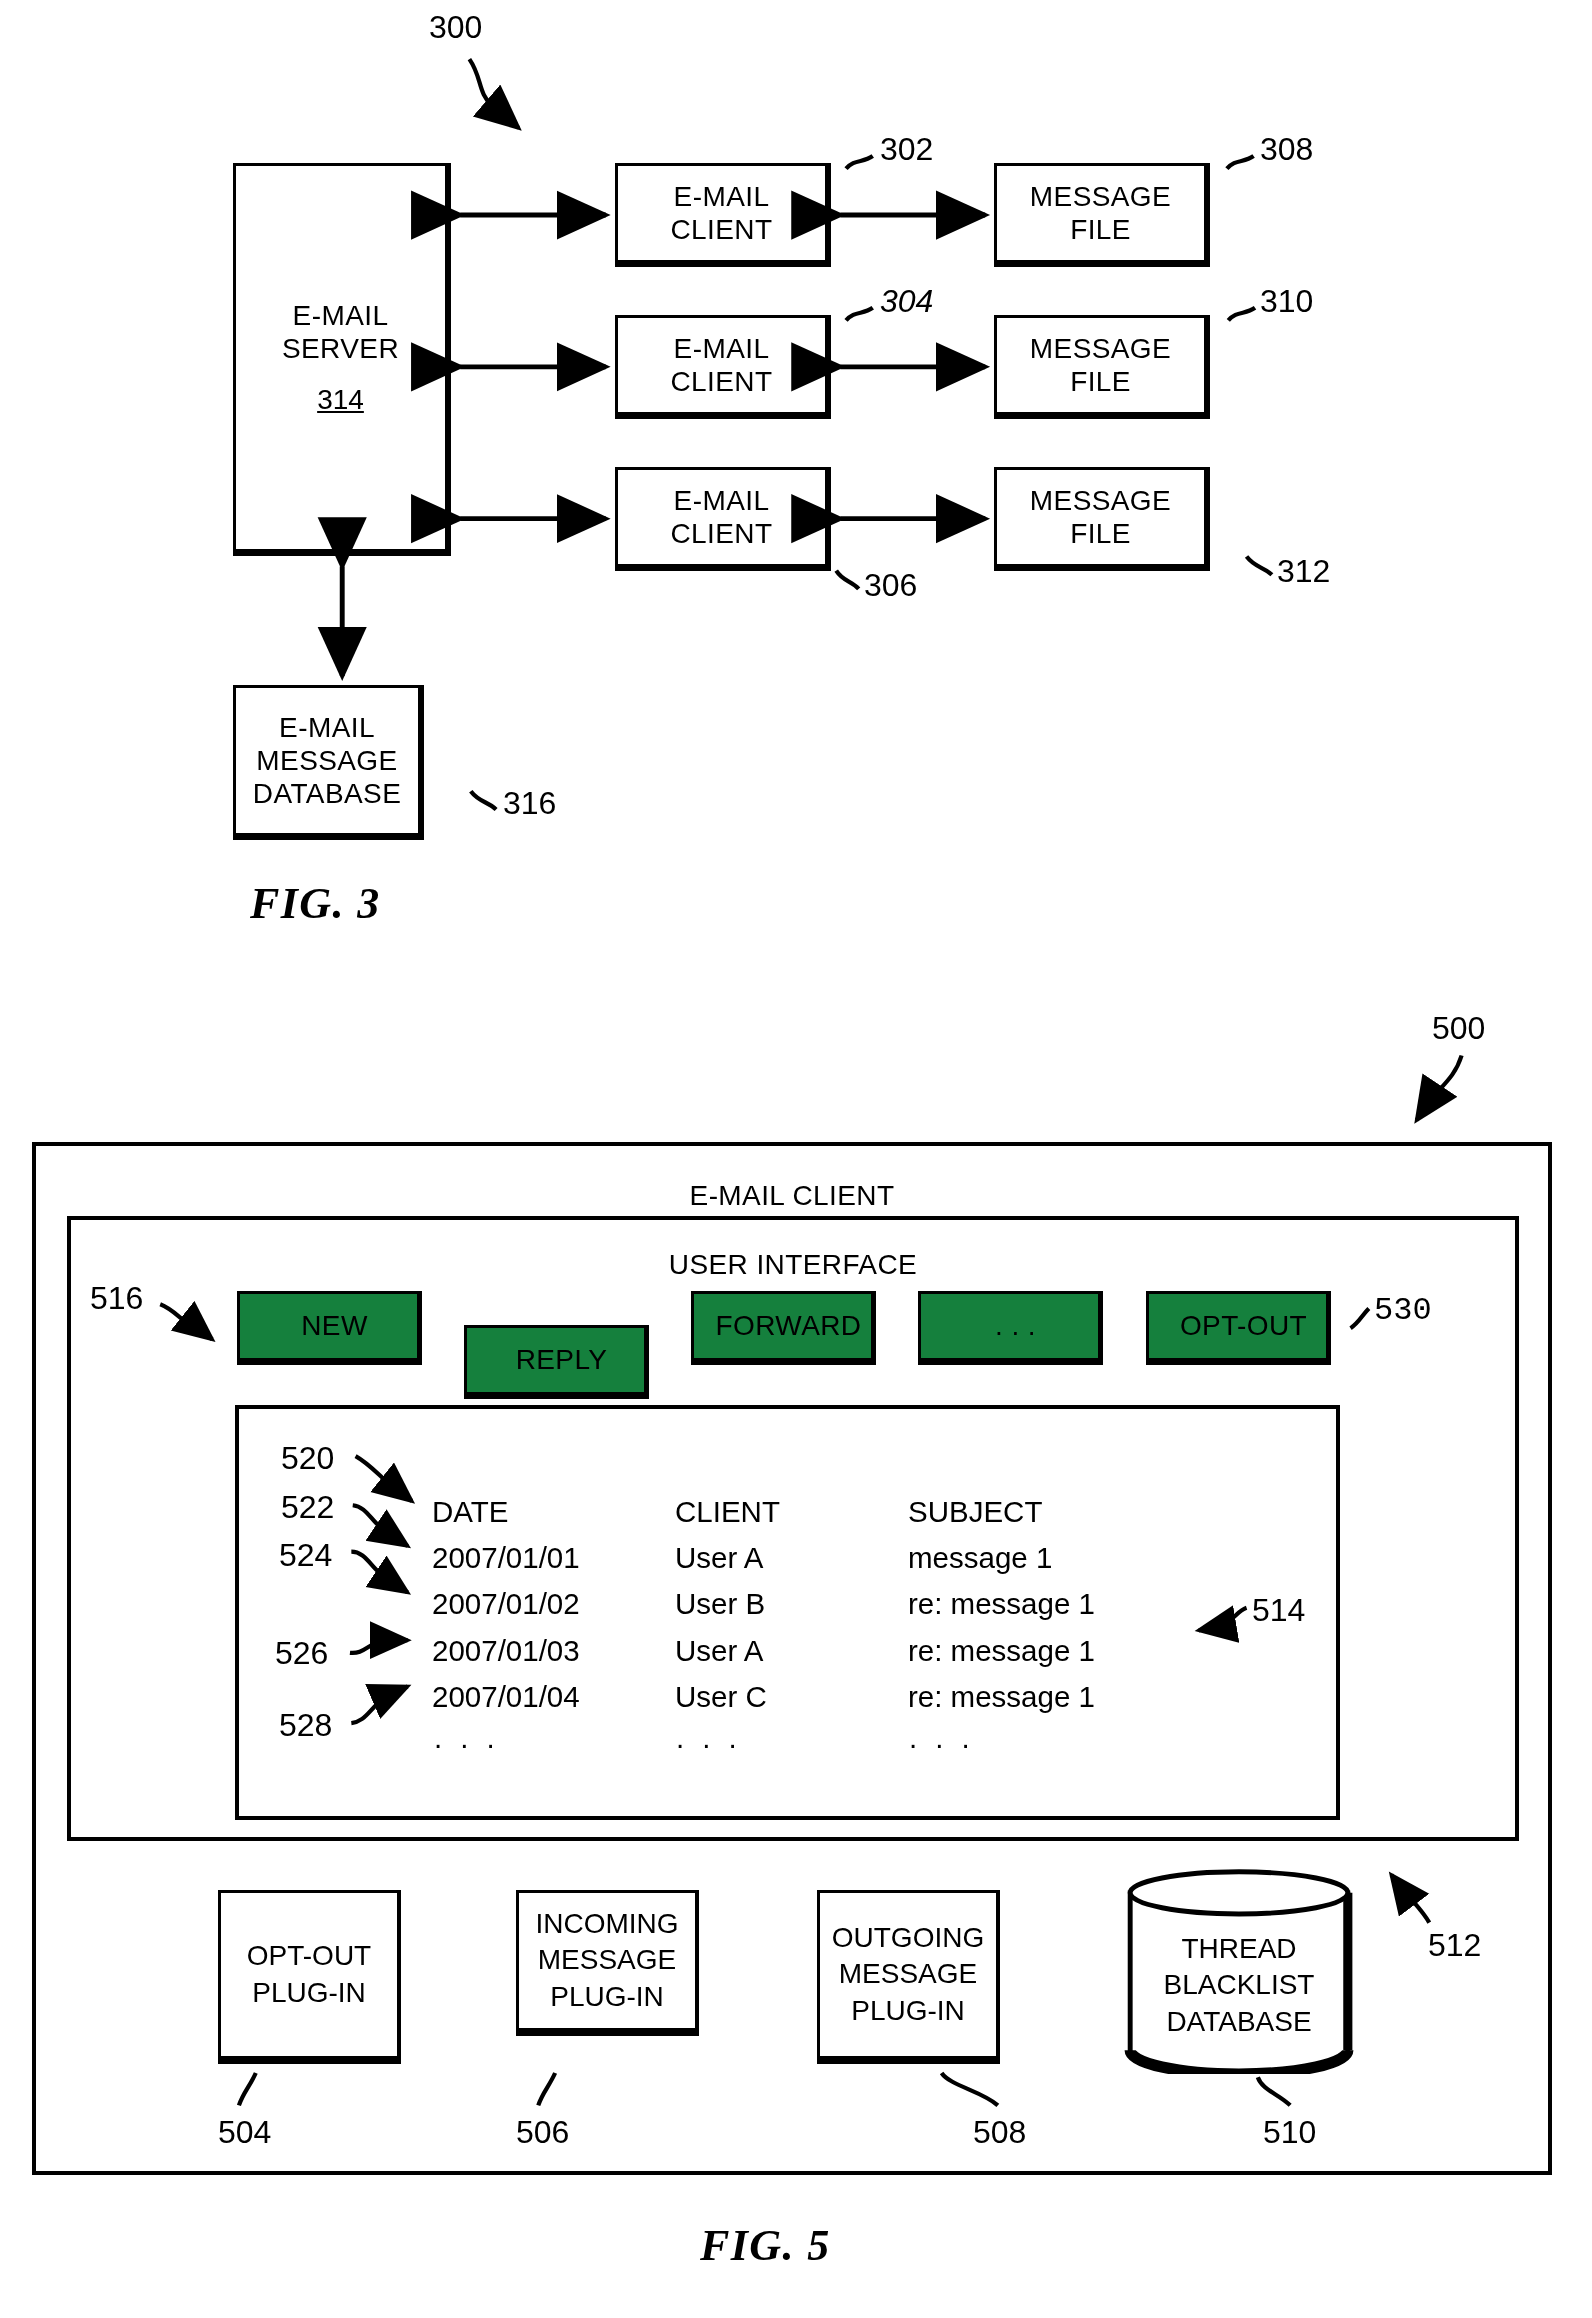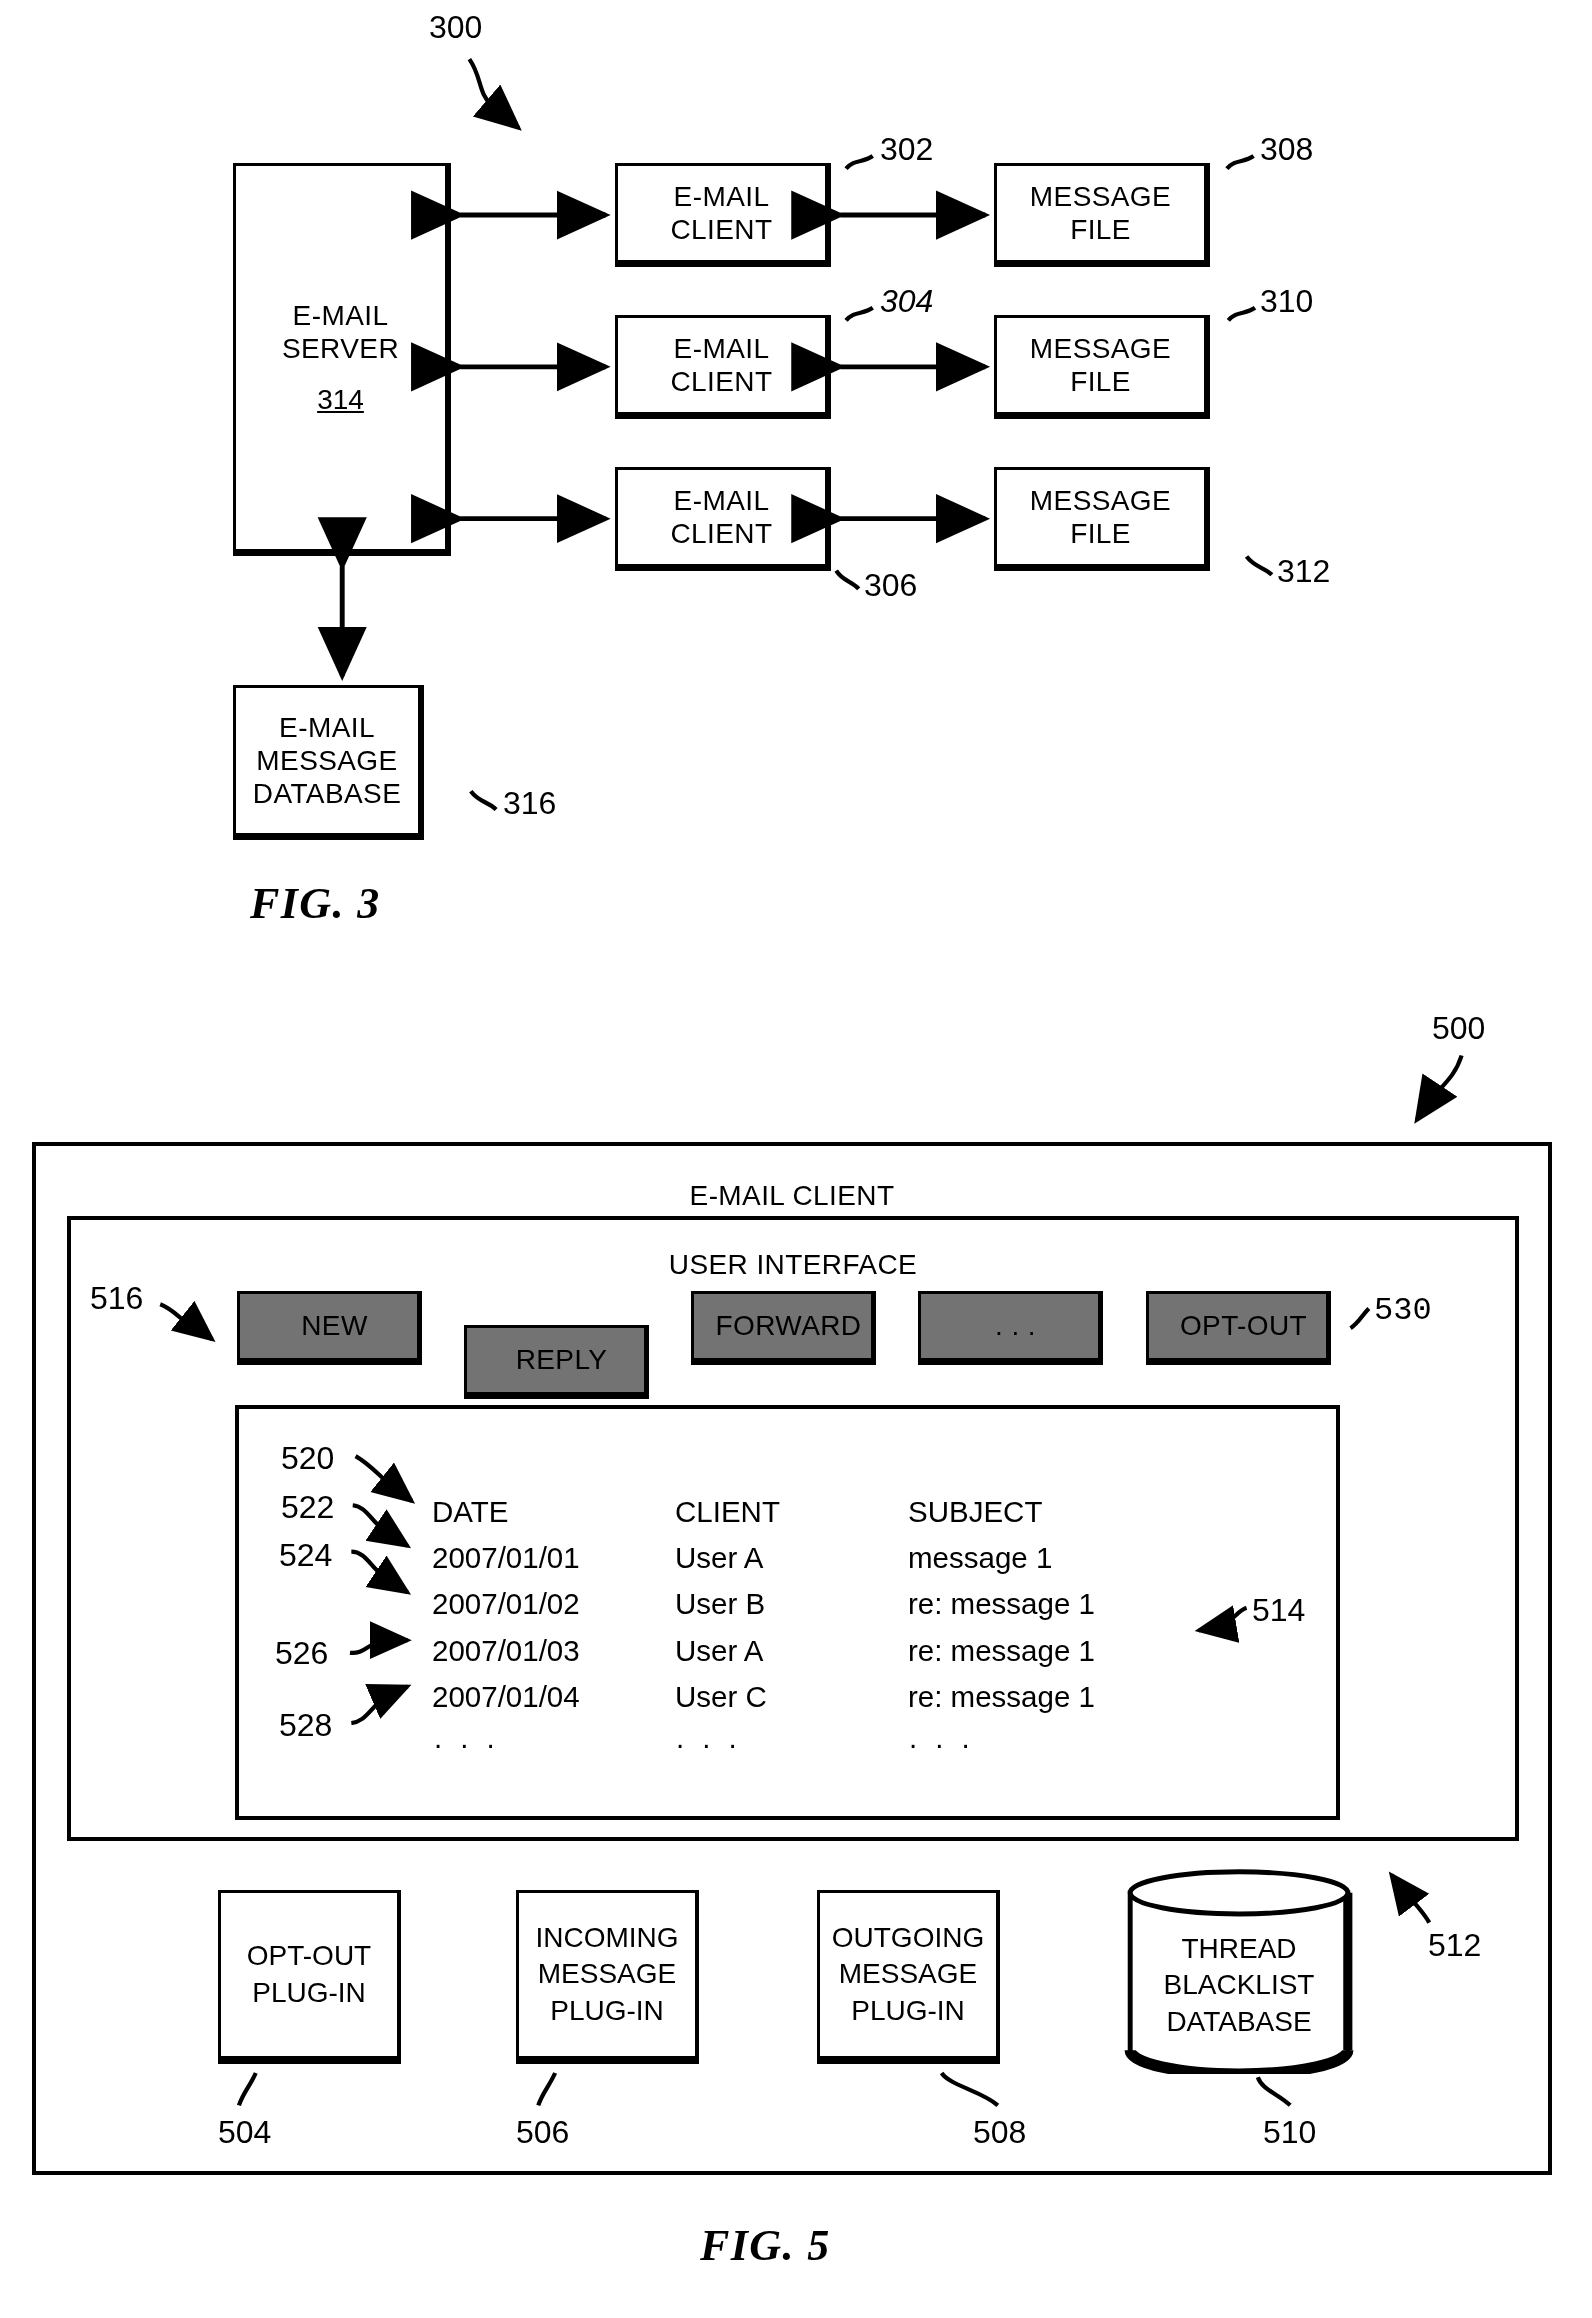--- a/index.html
+++ b/index.html
@@ -93,7 +93,7 @@
     border: 3.5px solid #000;
     border-right-width: 5.6px;
     border-bottom-width: 7.7px;
-    background: #737373;
+    background: #15803d;
     display: flex;
     align-items: center;
     justify-content: center;

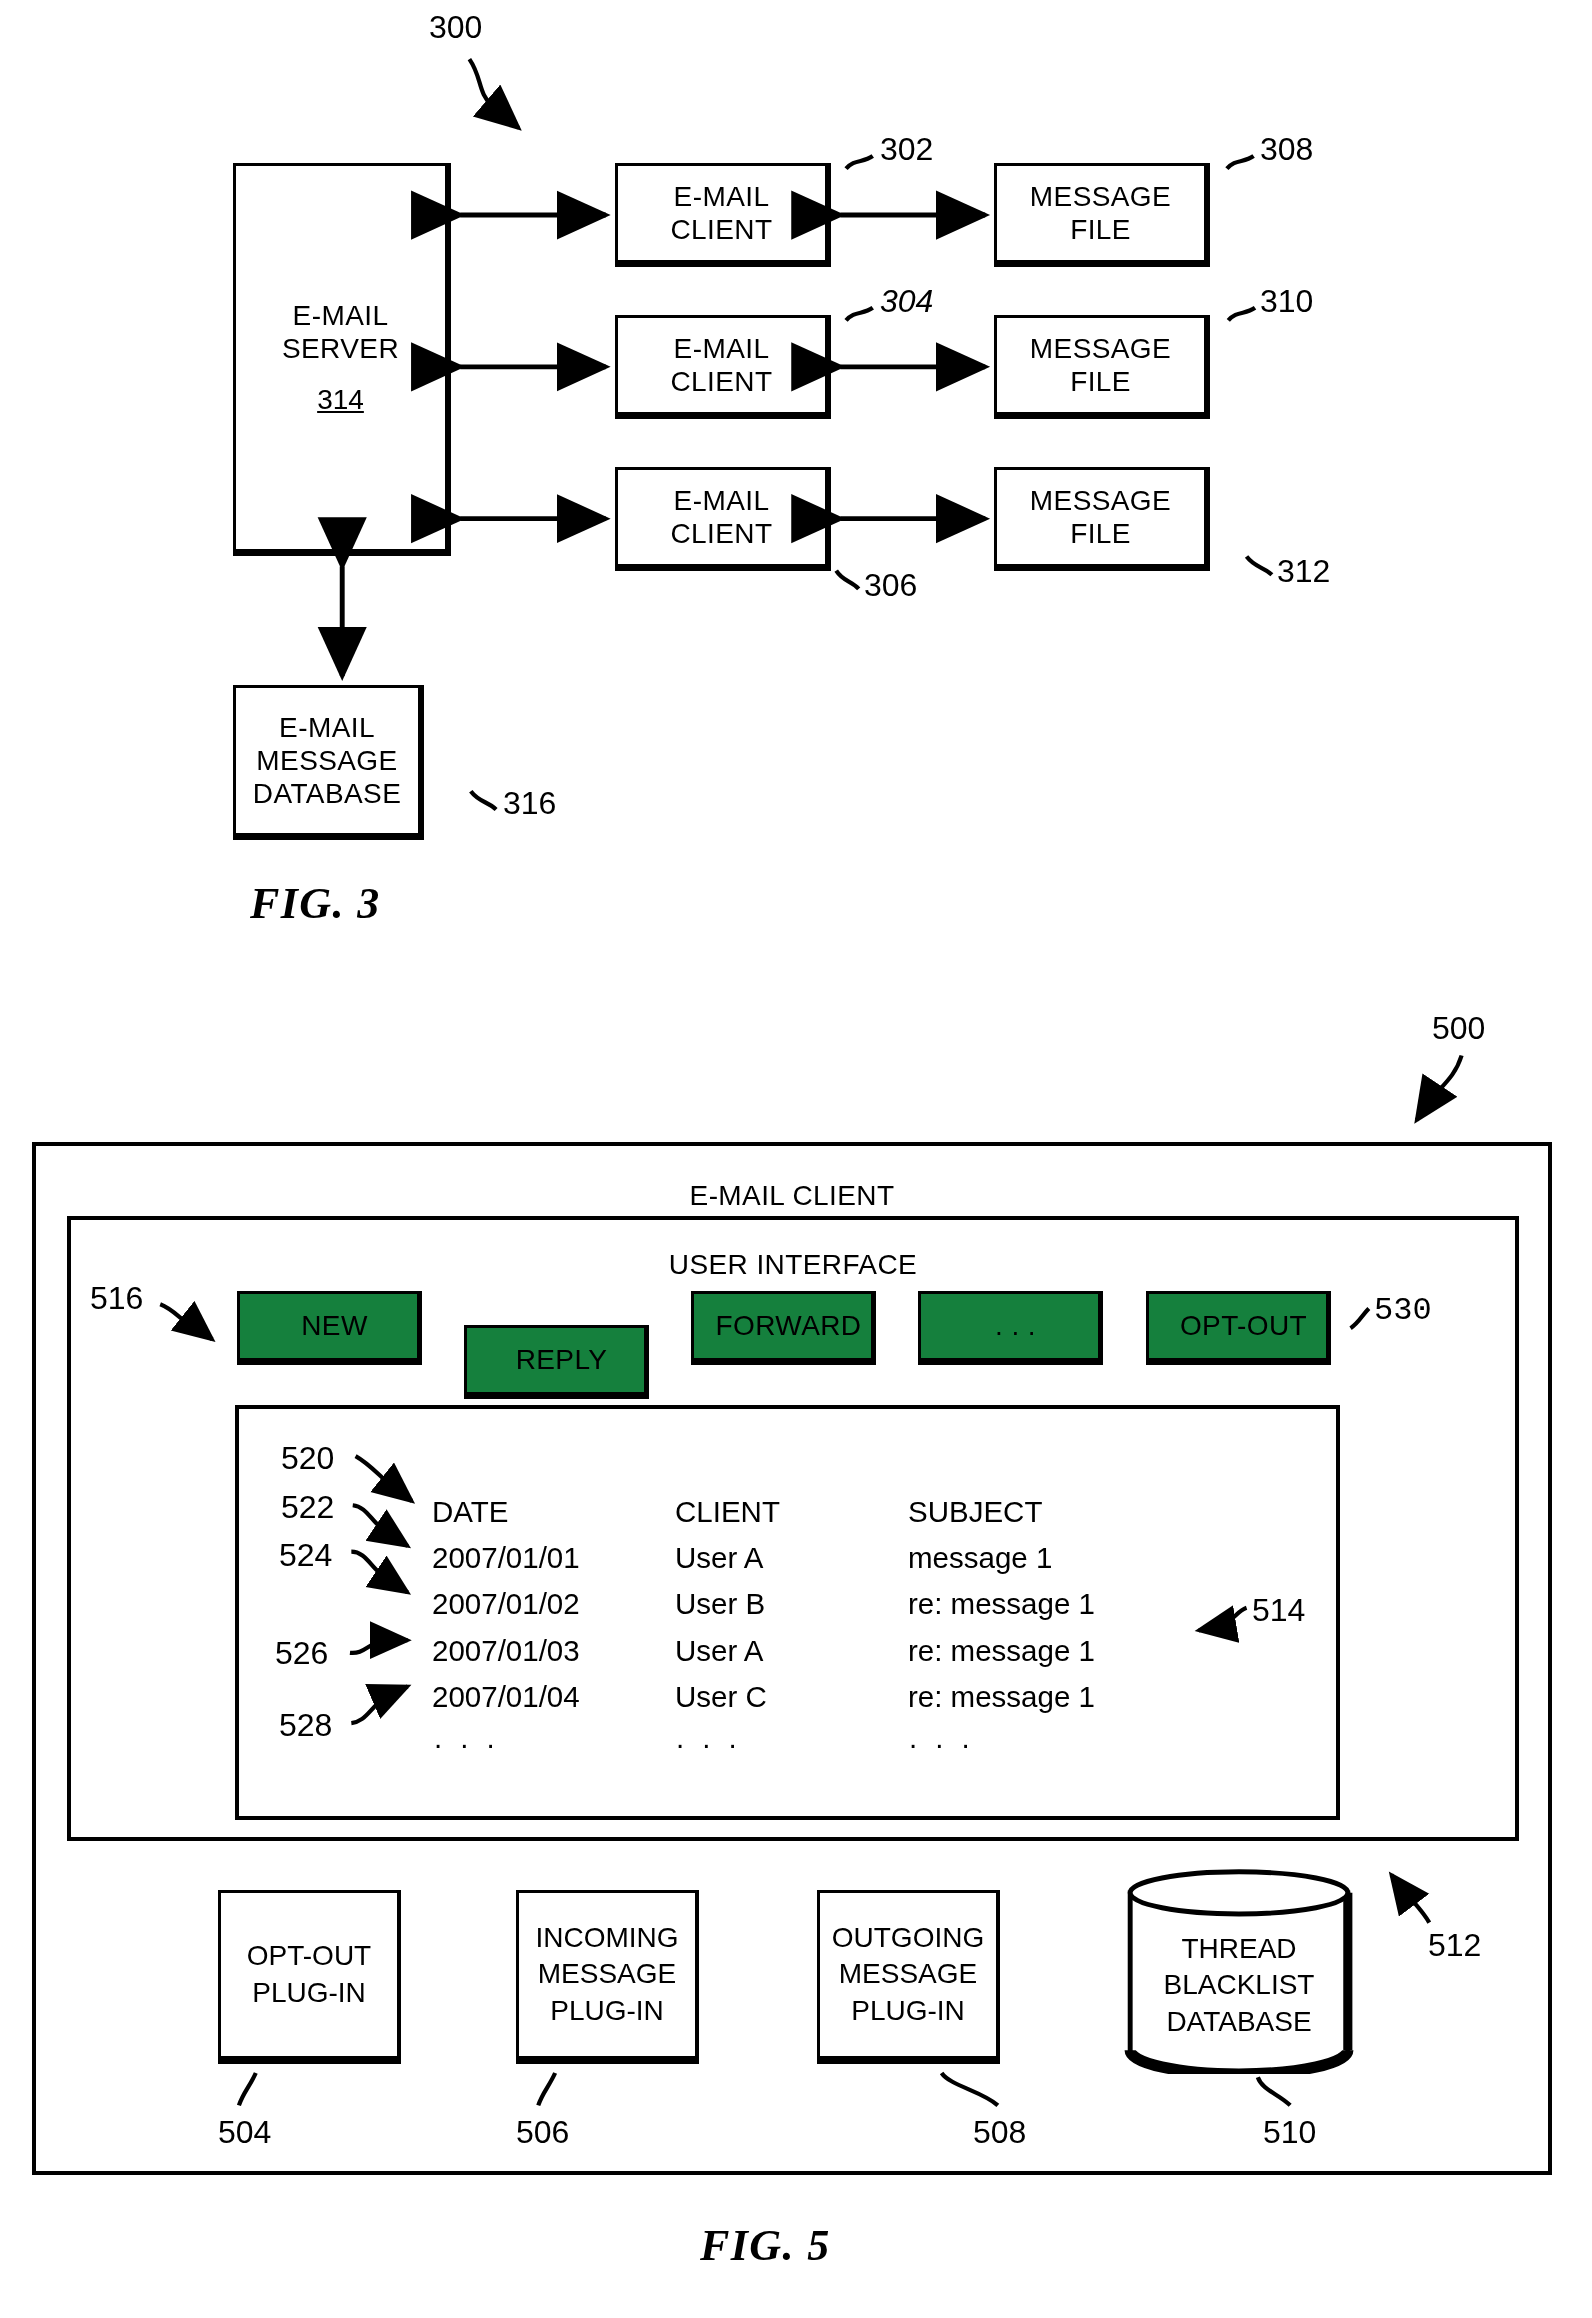--- a/index.html
+++ b/index.html
@@ -269,7 +269,7 @@
   </div>
   <div class="ref" style="left:218px; top:2116px;">504</div>
 
-  <div class="plugin" style="left:516px; top:1890px; width:183px; height:174px;">
+  <div class="plugin" style="left:516px; top:1890px; width:183px; height:146px;">
     <span class="ln">INCOMING</span>
     <span class="ln">MESSAGE</span>
     <span class="ln">PLUG-IN</span>

